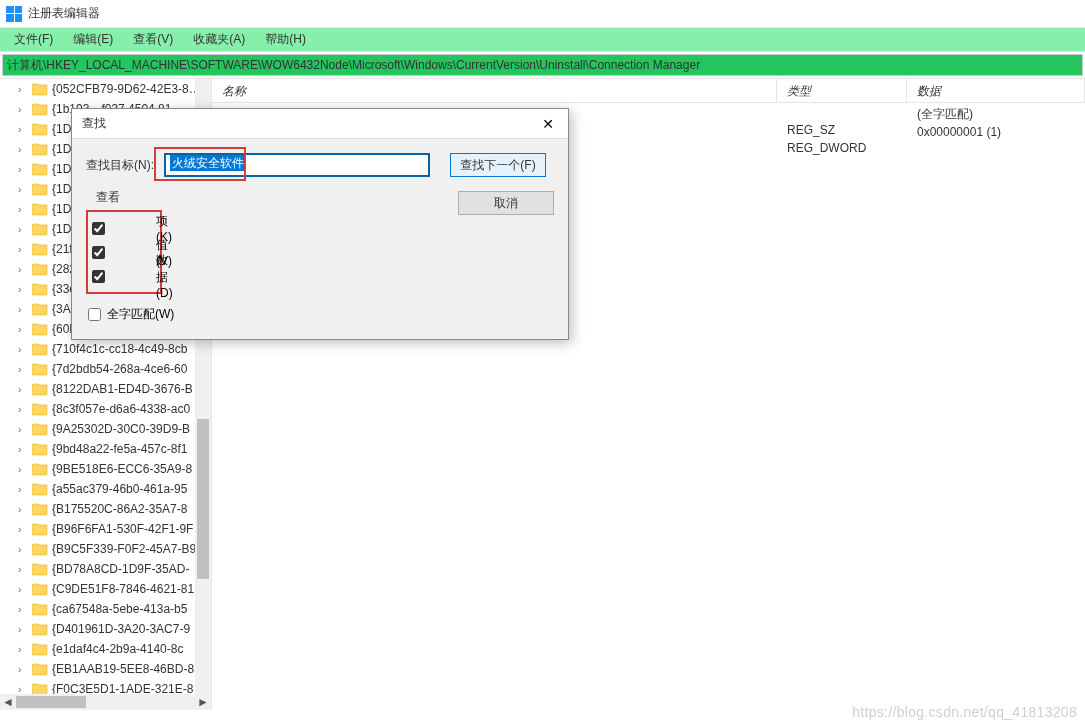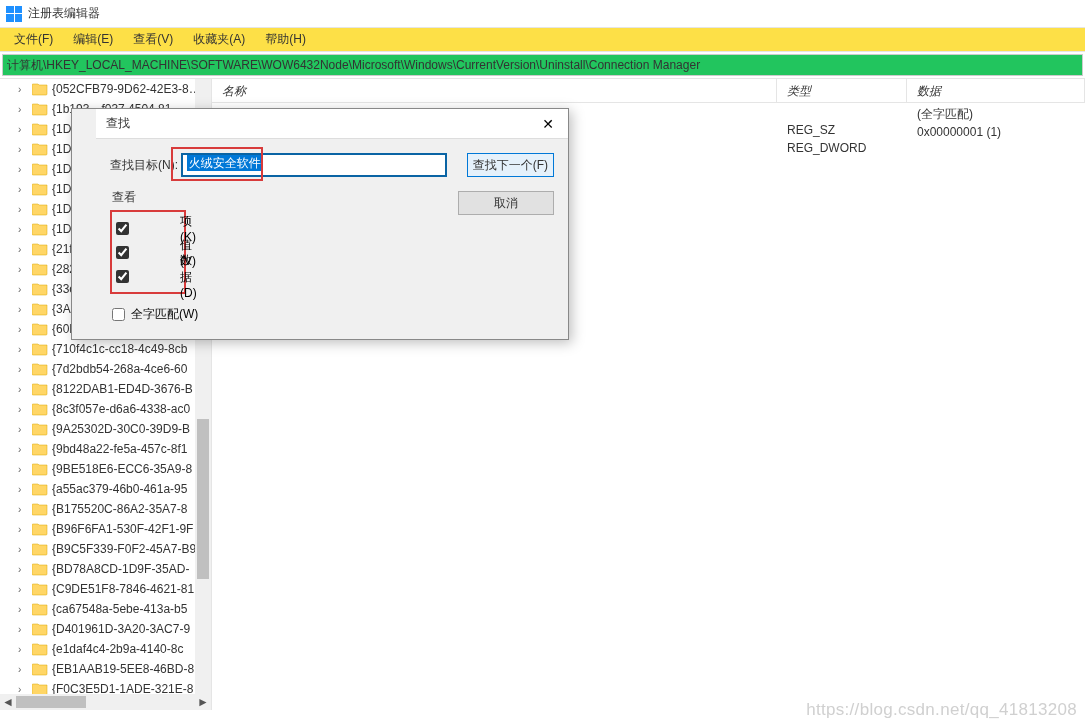--- a/index.html
+++ b/index.html
@@ -12,7 +12,7 @@
 .title-bar .title-text { color: #333; }
 
 
-.menu-bar { height: 24px; display: flex; align-items: center; padding: 0 4px; background: #fde047; border-bottom: 1px solid #e5e5e5; }
+.menu-bar { height: 24px; display: flex; align-items: center; padding: 0 4px; background: #86efac; border-bottom: 1px solid #e5e5e5; }
 .menu-bar .menu-item { padding: 2px 10px; color: #333; cursor: default; }
 
 

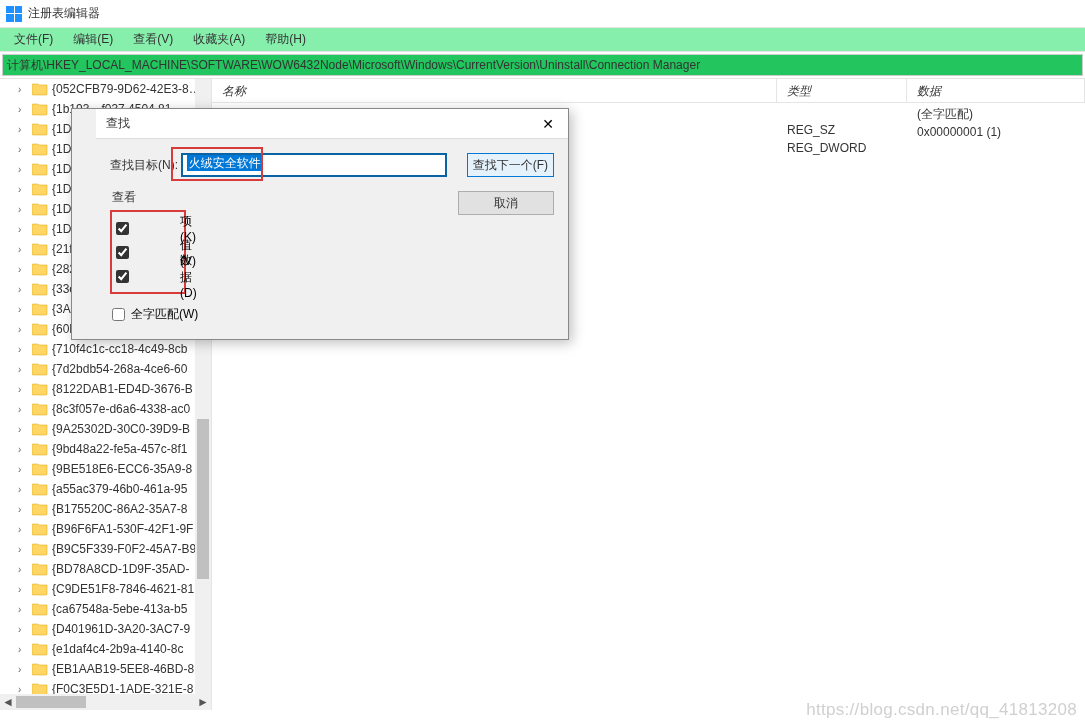--- a/index.html
+++ b/index.html
@@ -52,7 +52,7 @@
 .cell-data { flex: 1; }
 
 
-.find-dialog { position: absolute; left: 71px; top: 108px; width: 498px; height: 232px; background: #f0f0f0; border: 1px solid #888; box-shadow: 3px 3px 12px rgba(0,0,0,0.25); padding-left: 24px; }
+.find-dialog { position: absolute; left: 71px; top: 108px; width: 498px; height: 232px; background: #f0f0f0; border: 1px solid #888; box-shadow: 3px 3px 12px rgba(0,0,0,0.25); }
 .find-dialog .dlg-title { height: 30px; display: flex; align-items: center; justify-content: space-between; padding: 0 8px 0 10px; background: #fff; border-bottom: 1px solid #ddd; }
 .find-dialog .dlg-title .txt { color: #333; }
 .find-dialog .dlg-title .close { width: 24px; height: 24px; display: flex; align-items: center; justify-content: center; font-size: 14px; }

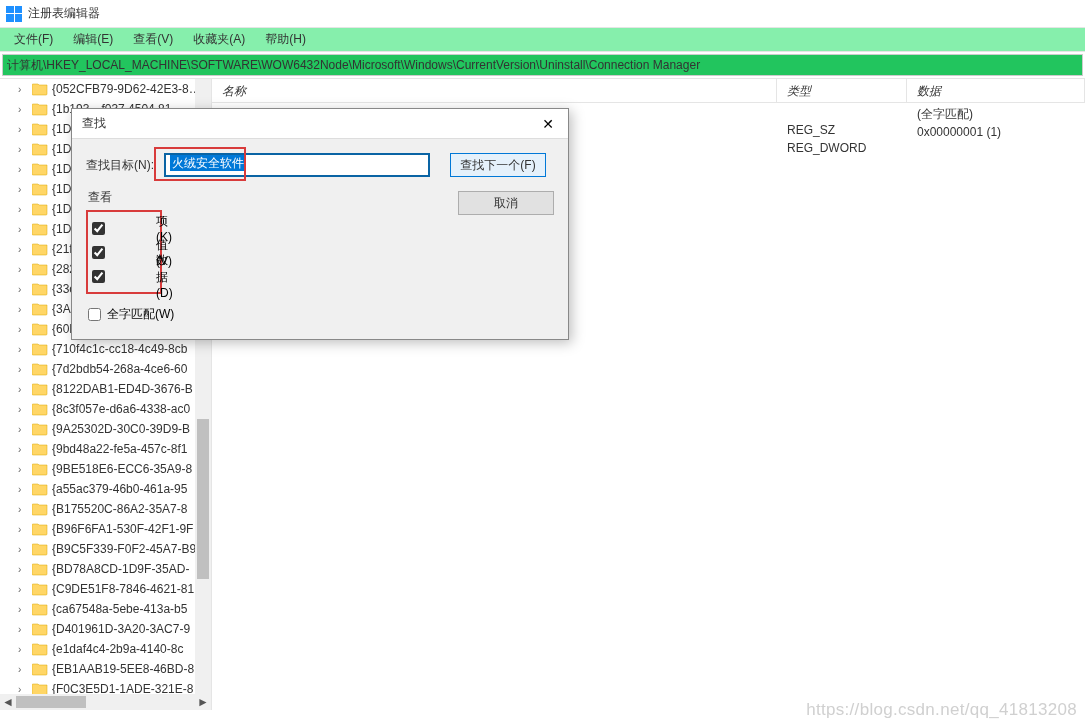--- a/index.html
+++ b/index.html
@@ -65,7 +65,7 @@
 .find-sel { background: #0078d7; color: #fff; padding: 1px 2px; }
 .find-btn { width: 96px; height: 24px; border: 1px solid #0078d7; background: #e5f1fb; color: #333; margin-left: 20px; display: flex; align-items: center; justify-content: center; cursor: default; }
 .find-btn.cancel { border: 1px solid #adadad; background: #e1e1e1; position: absolute; right: 14px; top: 52px; }
-.find-section-label { color: #333; margin: 6px 0 4px 2px; }
+.find-section-label { color: #333; margin: 6px 0 4px 10px; }
 .chk-group { border: 2px solid #d83b3b; padding: 4px 6px 4px 4px; width: 76px; }
 .chk { display: flex; align-items: center; height: 24px; gap: 45px; }
 .chk input { width: 13px; height: 13px; margin-right: 6px; accent-color: #333; }

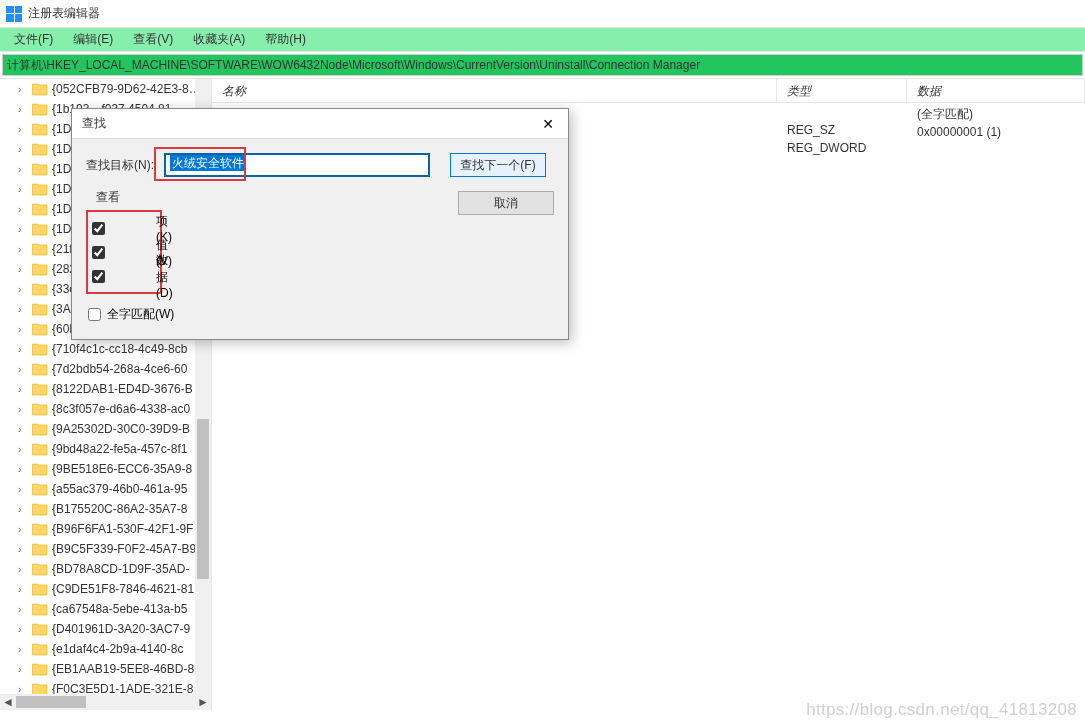--- a/index.html
+++ b/index.html
@@ -73,7 +73,7 @@
 .chk-solo input { width: 13px; height: 13px; margin-right: 6px; }
 
 
-.watermark { position: absolute; right: 8px; bottom: 4px; color: #d0d0d0; font-size: 17px; letter-spacing: 0.3px; }
+.watermark { position: absolute; right: 8px; bottom: 4px; color: #d0d0d0; font-size: 14px; letter-spacing: 0.3px; }
 
 
 .bottom-pad { height: 16px; }

